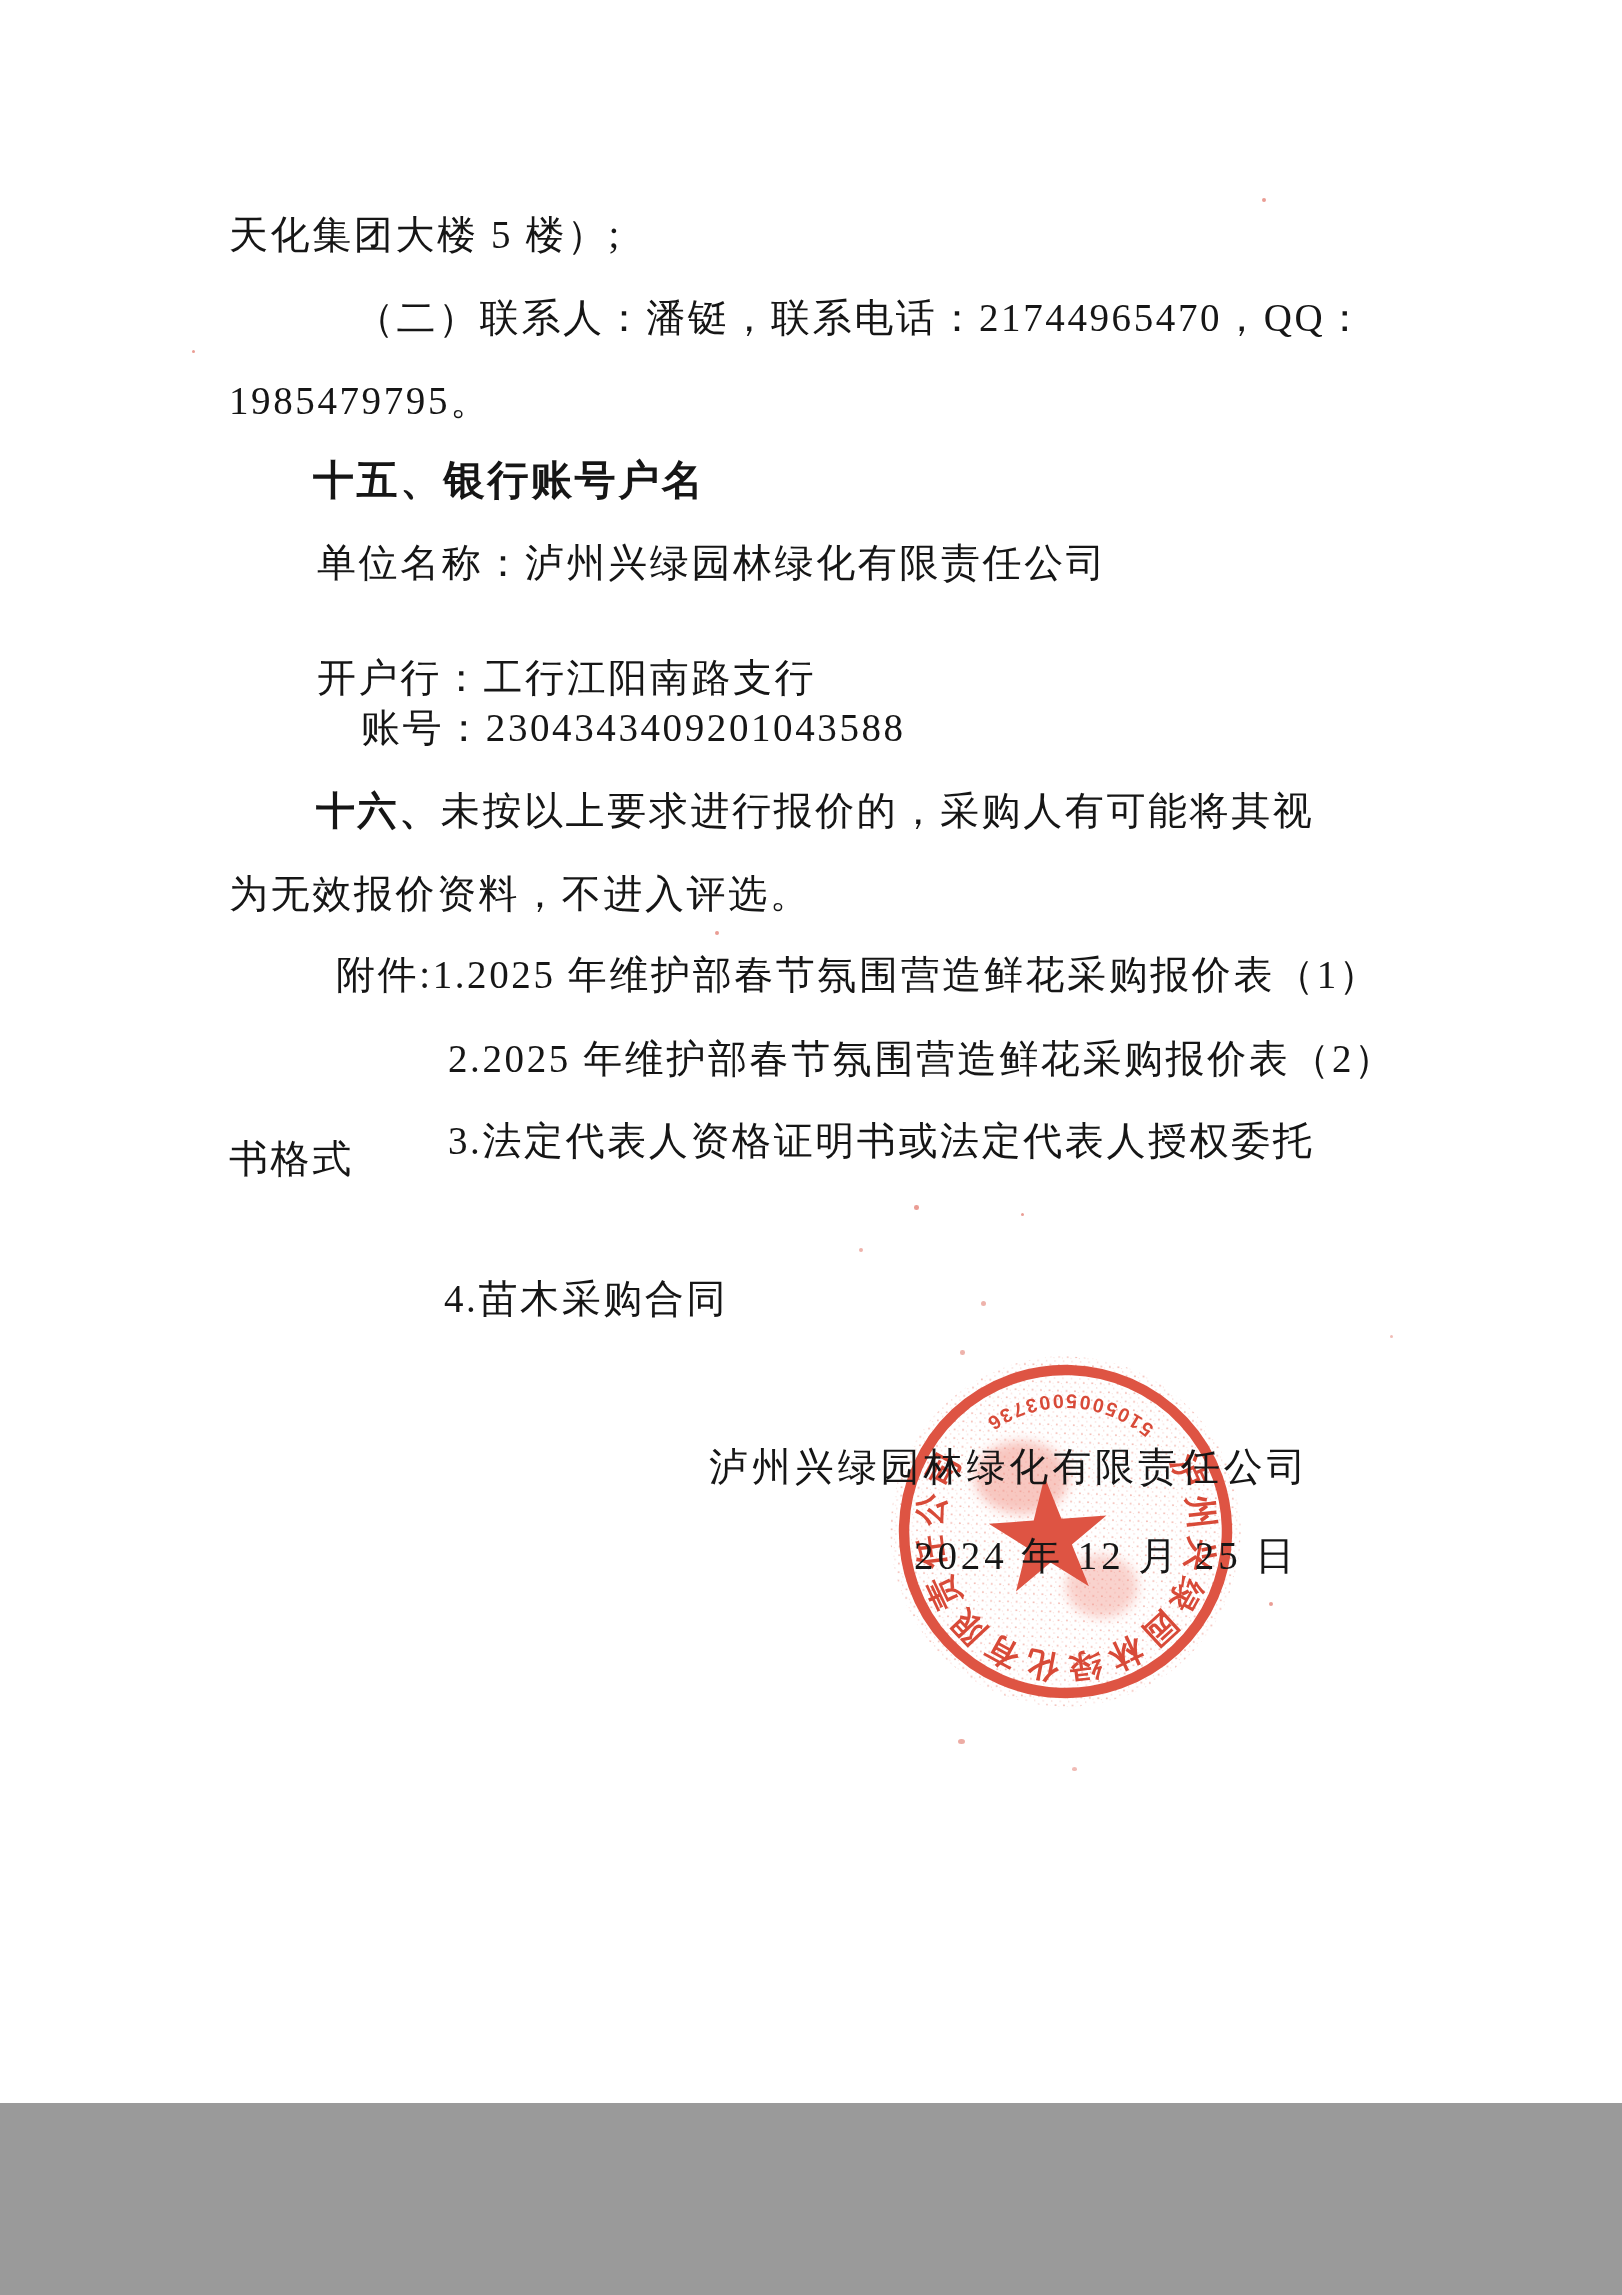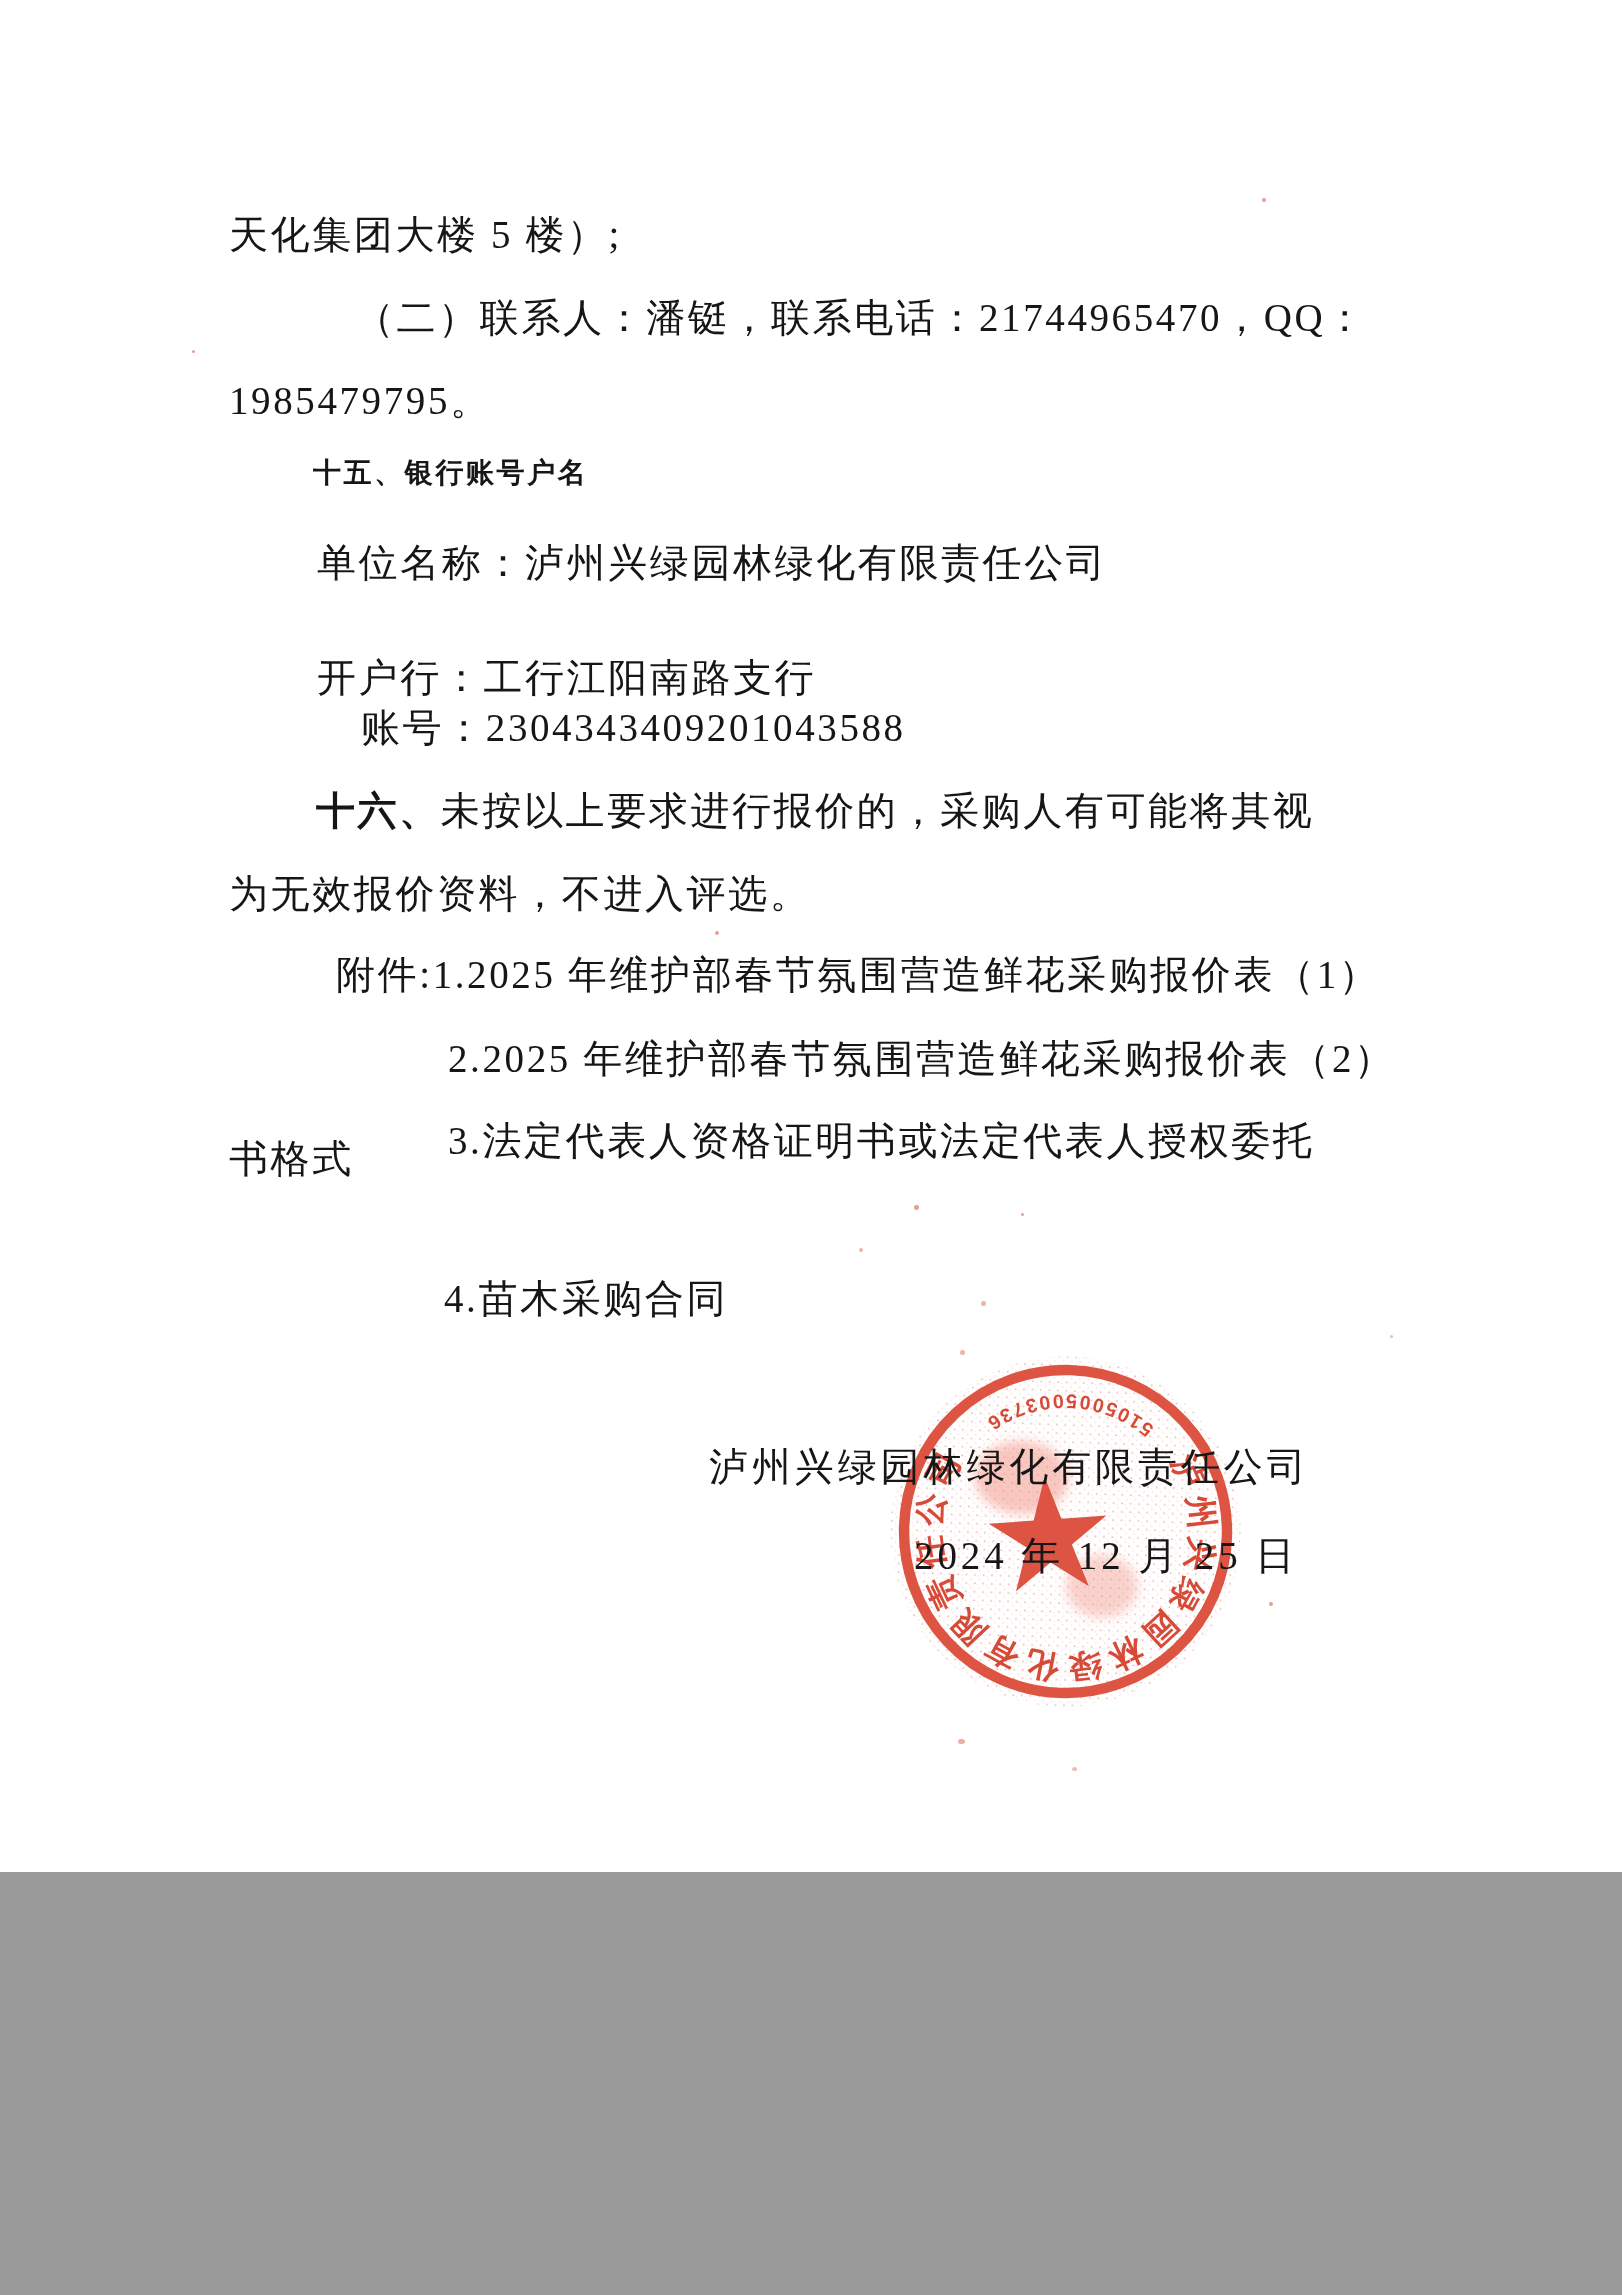--- a/index.html
+++ b/index.html
@@ -4,7 +4,7 @@
 <style>
   html,body{margin:0;padding:0;background:#9a9a9a;}
   .page{
-    position:relative;width:1623px;height:1872px;background:#ffffff;
+    position:relative;width:1623px;height:2103px;background:#ffffff;
     font-family:"Liberation Serif","DejaVu Serif",serif;color:#161616;
     overflow:hidden;margin:0 auto;
   }

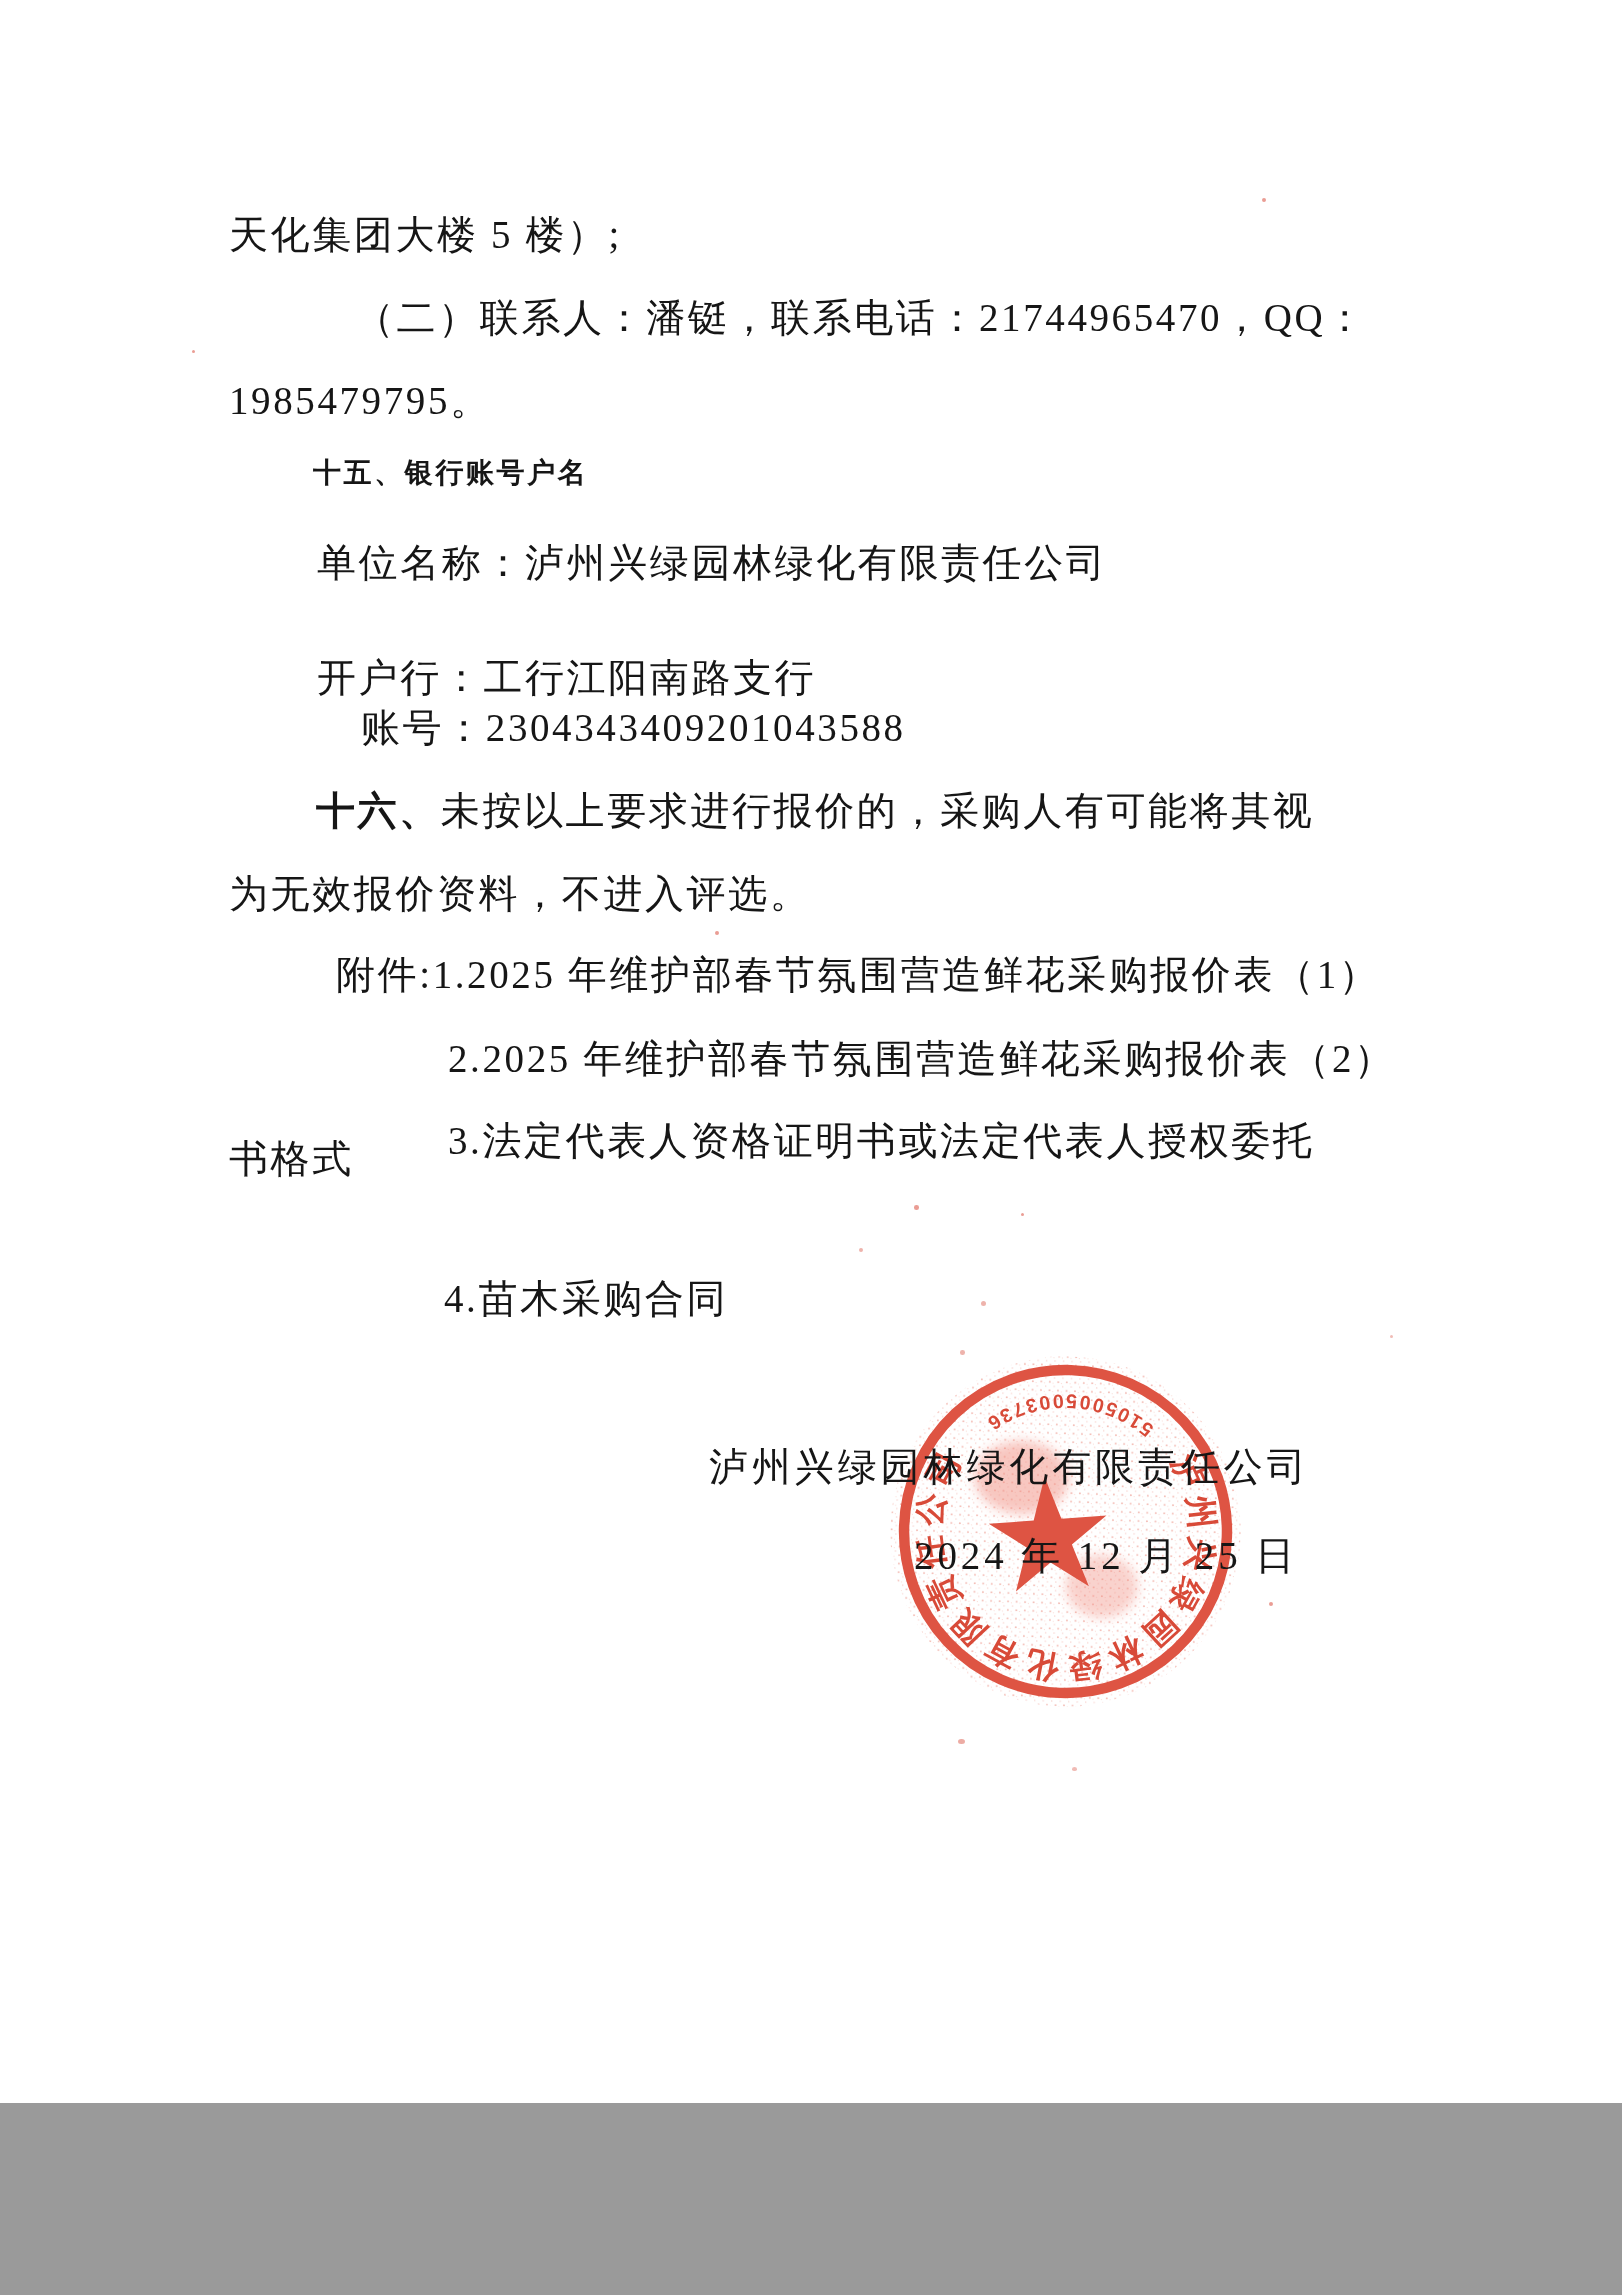--- a/index.html
+++ b/index.html
@@ -13,7 +13,7 @@
   .p1{left:229px;top:213px;}
   .p2{left:355px;top:296px;}
   .p3{left:229px;top:379px;}
-  .p4{left:313px;top:457px;font-size:28px;}
+  .p4{left:313px;top:457px;font-size:41px;}
   .p5{left:317px;top:541px;}
   .p6{left:317px;top:624px;margin-top:32px;}
   .p7{left:317px;top:706px;margin-left:44px;}

